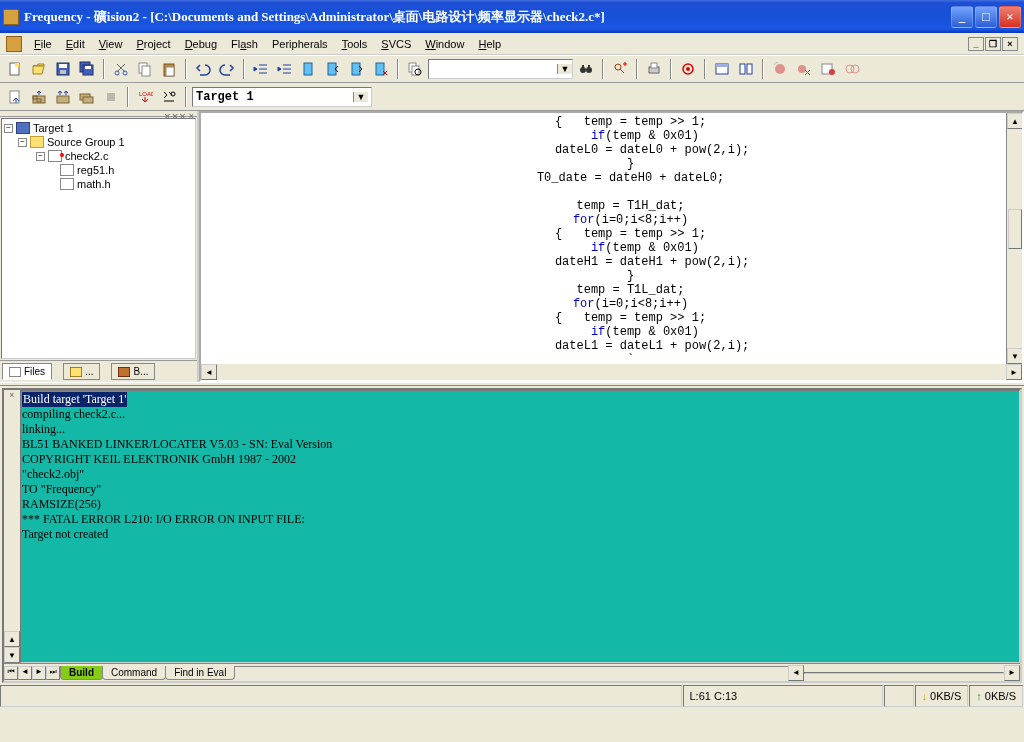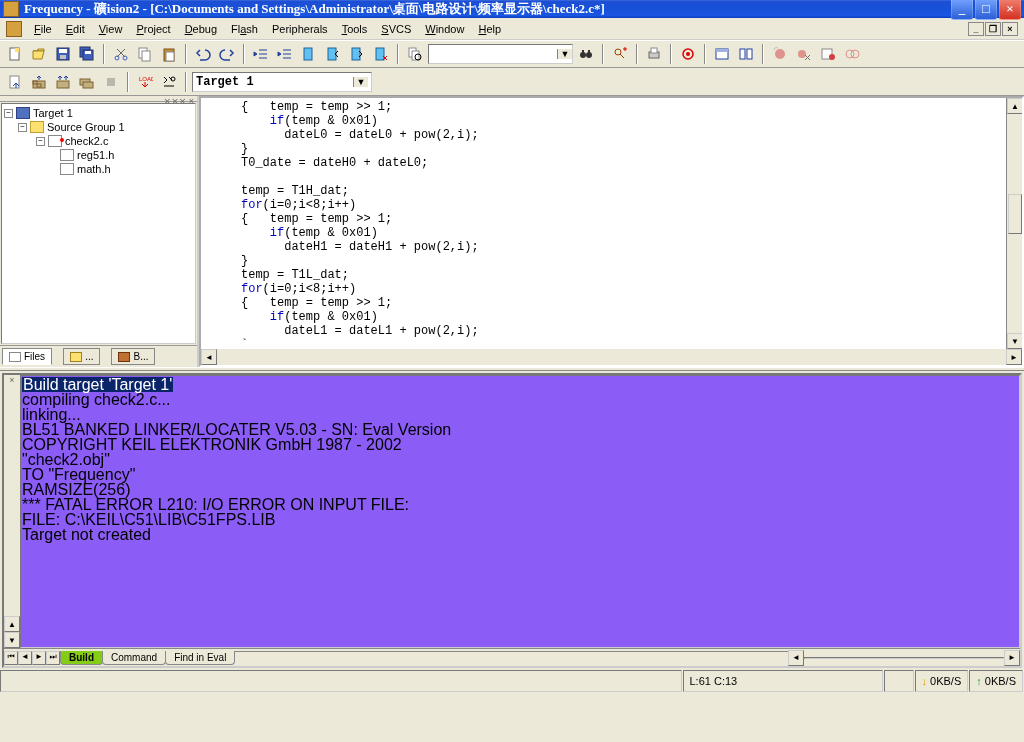--- a/index.html
+++ b/index.html
@@ -5,7 +5,7 @@
 * { box-sizing: border-box; margin: 0; padding: 0; }
 body { font-family: "Microsoft Sans Serif", Tahoma, sans-serif; font-size: 11px; background: #ece9d8; width: 1024px; height: 742px; overflow: hidden; }
 
-.titlebar { background: linear-gradient(to bottom, #3f6fda 0%, #1e4ed6 8%, #1751d6 40%, #1a55e4 88%, #0939b8 100%); height: 18px; display: flex; align-items: center; padding: 0 3px; color: #fff; font-weight: bold; font-size: 13px; font-family: "Trebuchet MS", Tahoma; }
+.titlebar { background: linear-gradient(to bottom, #3f6fda 0%, #1e4ed6 8%, #1751d6 40%, #1a55e4 88%, #0939b8 100%); height: 33px; display: flex; align-items: center; padding: 0 3px; color: #fff; font-weight: bold; font-size: 13px; font-family: "Trebuchet MS", Tahoma; }
 .titlebar-icon { width: 16px; height: 16px; background: #d4a040; margin-right: 5px; border: 1px solid #8a6020; }
 .titlebar-text { flex: 1; white-space: nowrap; overflow: hidden; }
 .titlebar-btns { display: flex; gap: 2px; }

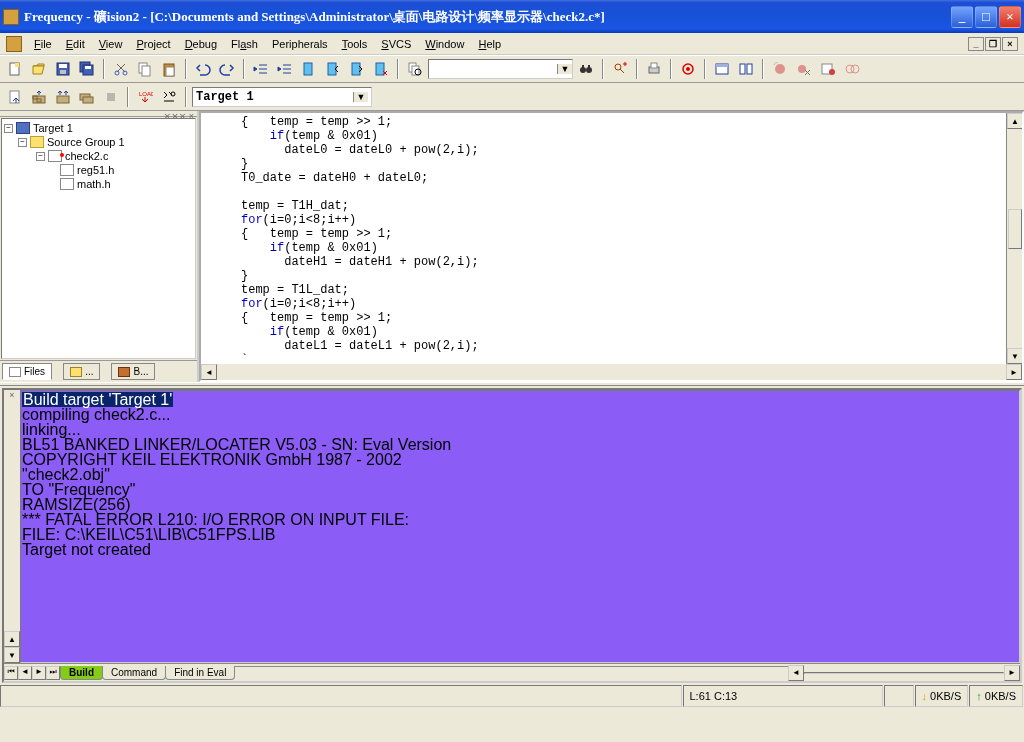--- a/index.html
+++ b/index.html
@@ -53,7 +53,7 @@
 .pane-tab.active { background: #fff; border-bottom-color: #fff; }
 .ptab-icon { width: 12px; height: 10px; }
 
-.editor-pane { flex: 1; background: #be185d; display: flex; flex-direction: column; border: 2px inset #fff; }
+.editor-pane { flex: 1; background: #be185d; display: flex; flex-direction: column; border: 2px inset #fff; text-align: center; }
 .editor-scroll { flex: 1; background: #fff; overflow: auto; position: relative; }
 .editor-content { font-family: "Courier New", monospace; font-size: 12px; padding: 2px 2px 2px 40px; white-space: pre; line-height: 14px; }
 .editor-vscroll { position: absolute; right: 0; top: 0; bottom: 0; width: 16px; background: #ece9d8; border-left: 1px solid #888; }

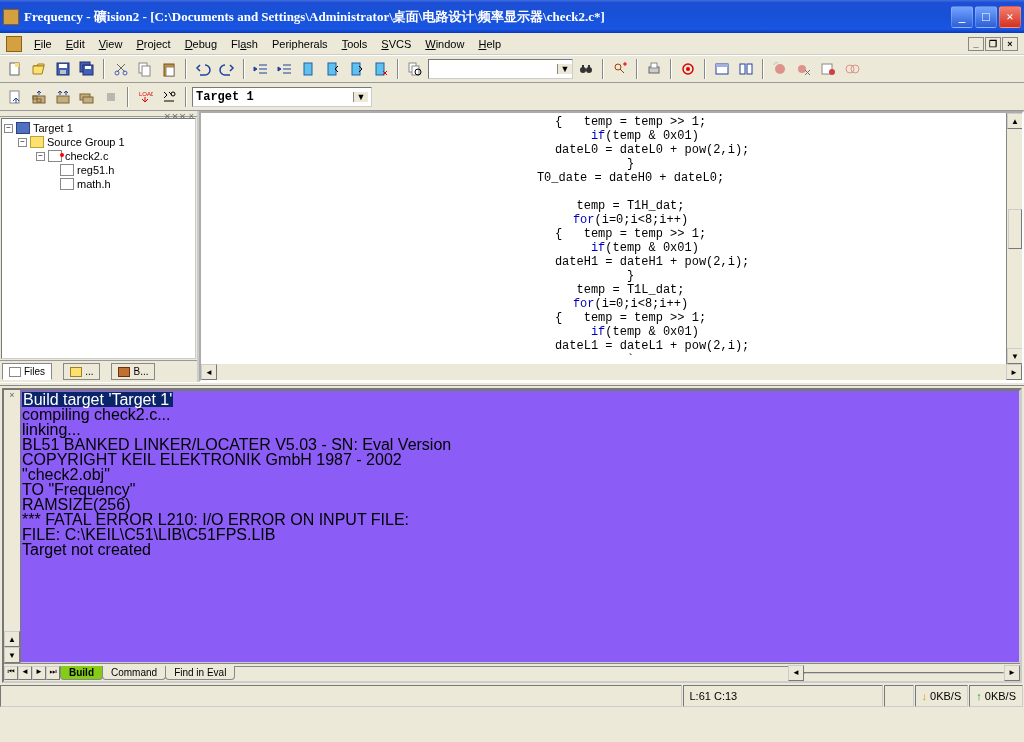--- a/index.html
+++ b/index.html
@@ -68,7 +68,7 @@
 .output-pane { height: 295px; display: flex; flex-direction: column; background: #ece9d8; border: 2px inset #ccc; margin: 2px; }
 .output-side { width: 16px; display: flex; flex-direction: column; }
 .output-wrap { display: flex; flex: 1; min-height: 0; }
-.output-text { flex: 1; background: #8b5cf6; border: 1px inset #ccc; font-family: Liberation Sans, sans-serif; font-size: 16px; overflow: auto; padding: 1px; line-height: 15px; }
+.output-text { flex: 1; background: #14b8a6; border: 1px inset #ccc; font-family: Liberation Serif, serif; font-size: 12px; overflow: auto; padding: 1px; line-height: 15px; }
 .build-highlight { background: #0a246a; color: #fff; display: inline-block; padding: 0 1px; }
 .output-tabs { display: flex; align-items: center; background: #ece9d8; height: 18px; border-top: 1px solid #888; }
 .navbtns { display: flex; }

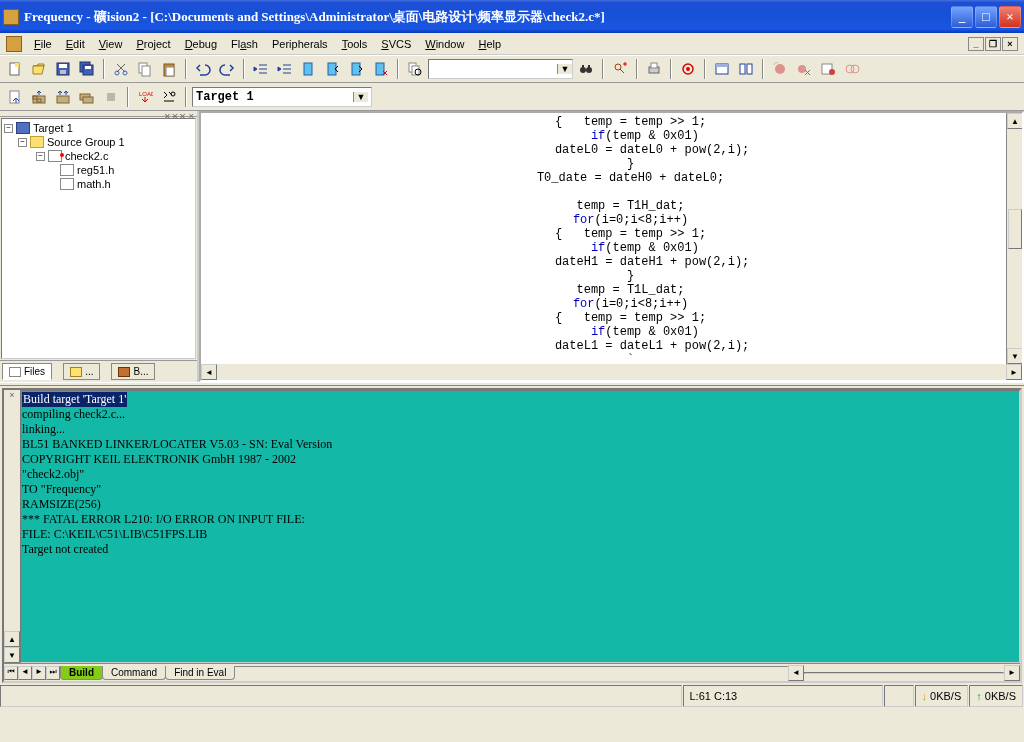--- a/index.html
+++ b/index.html
@@ -444,7 +444,6 @@
 <div>TO "Frequency"</div>
 <div>RAMSIZE(256)</div>
 <div>*** FATAL ERROR L210: I/O ERROR ON INPUT FILE:</div>
-<div>    FILE: C:\KEIL\C51\LIB\C51FPS.LIB</div>
 <div>Target not created</div>
     </div>
   </div>

